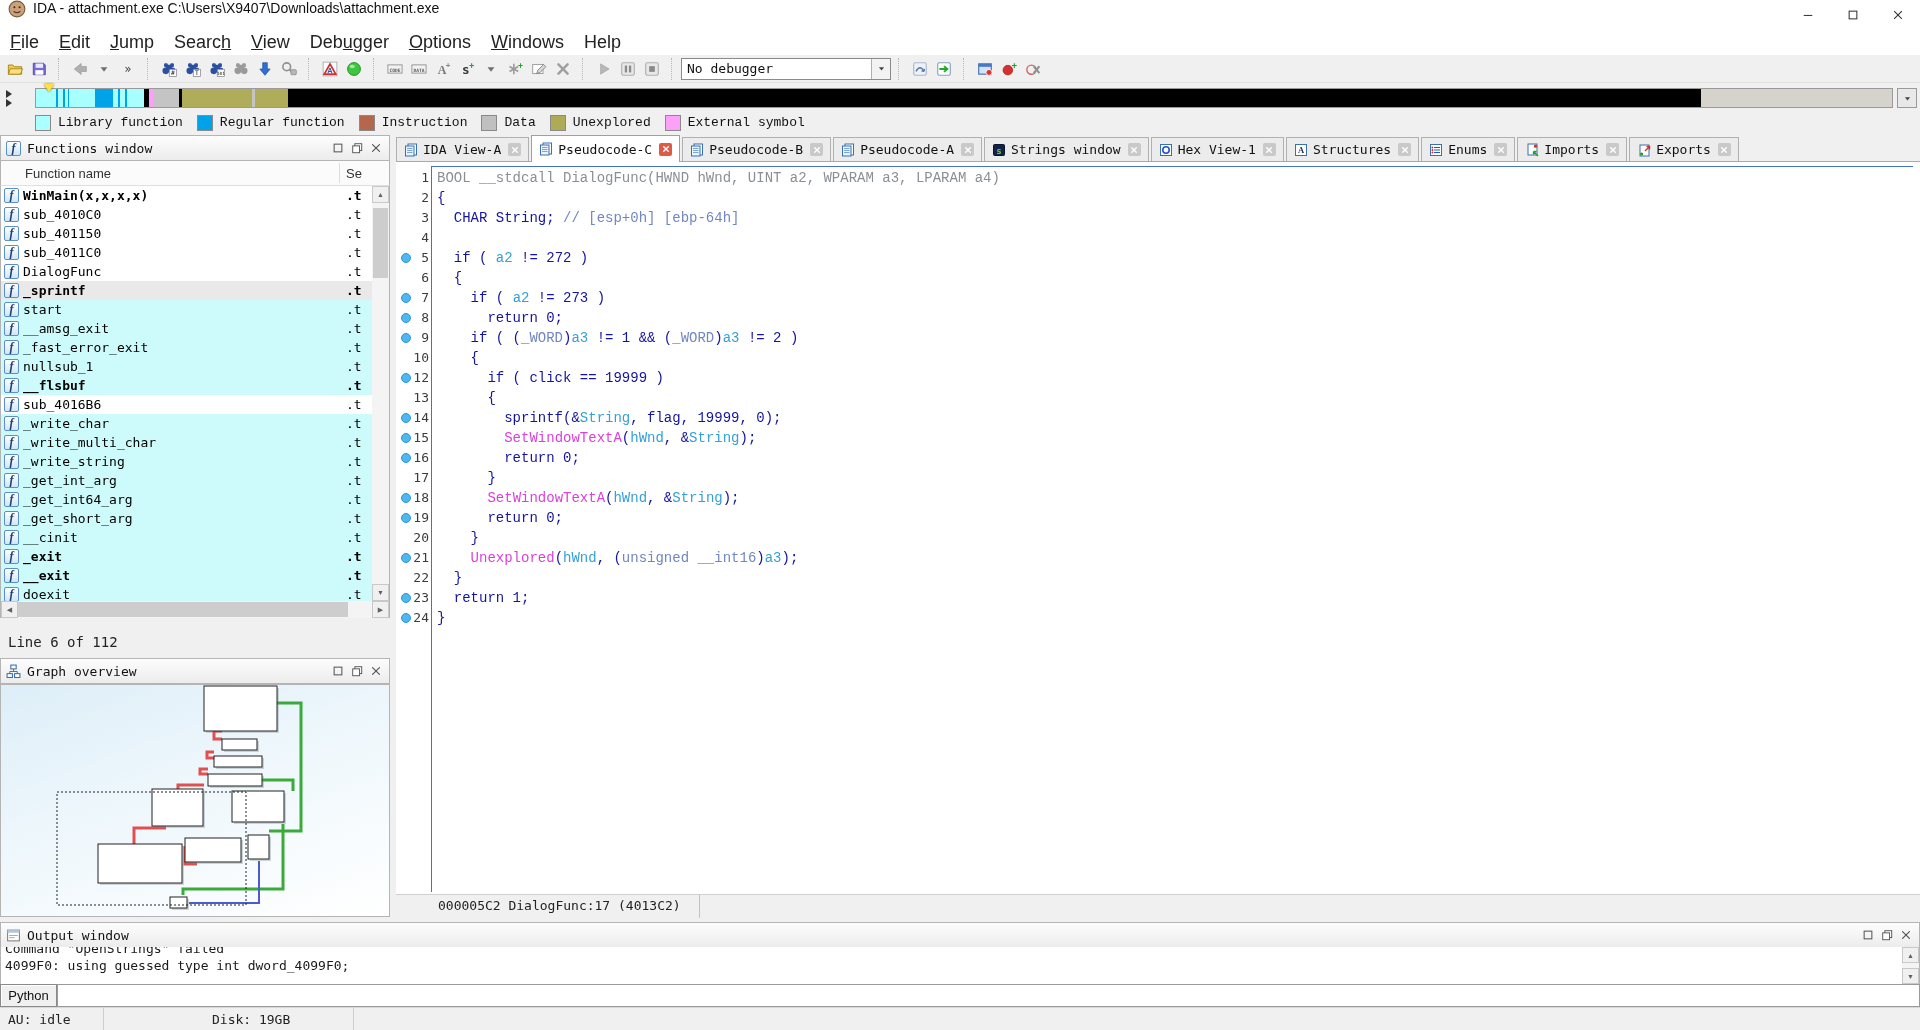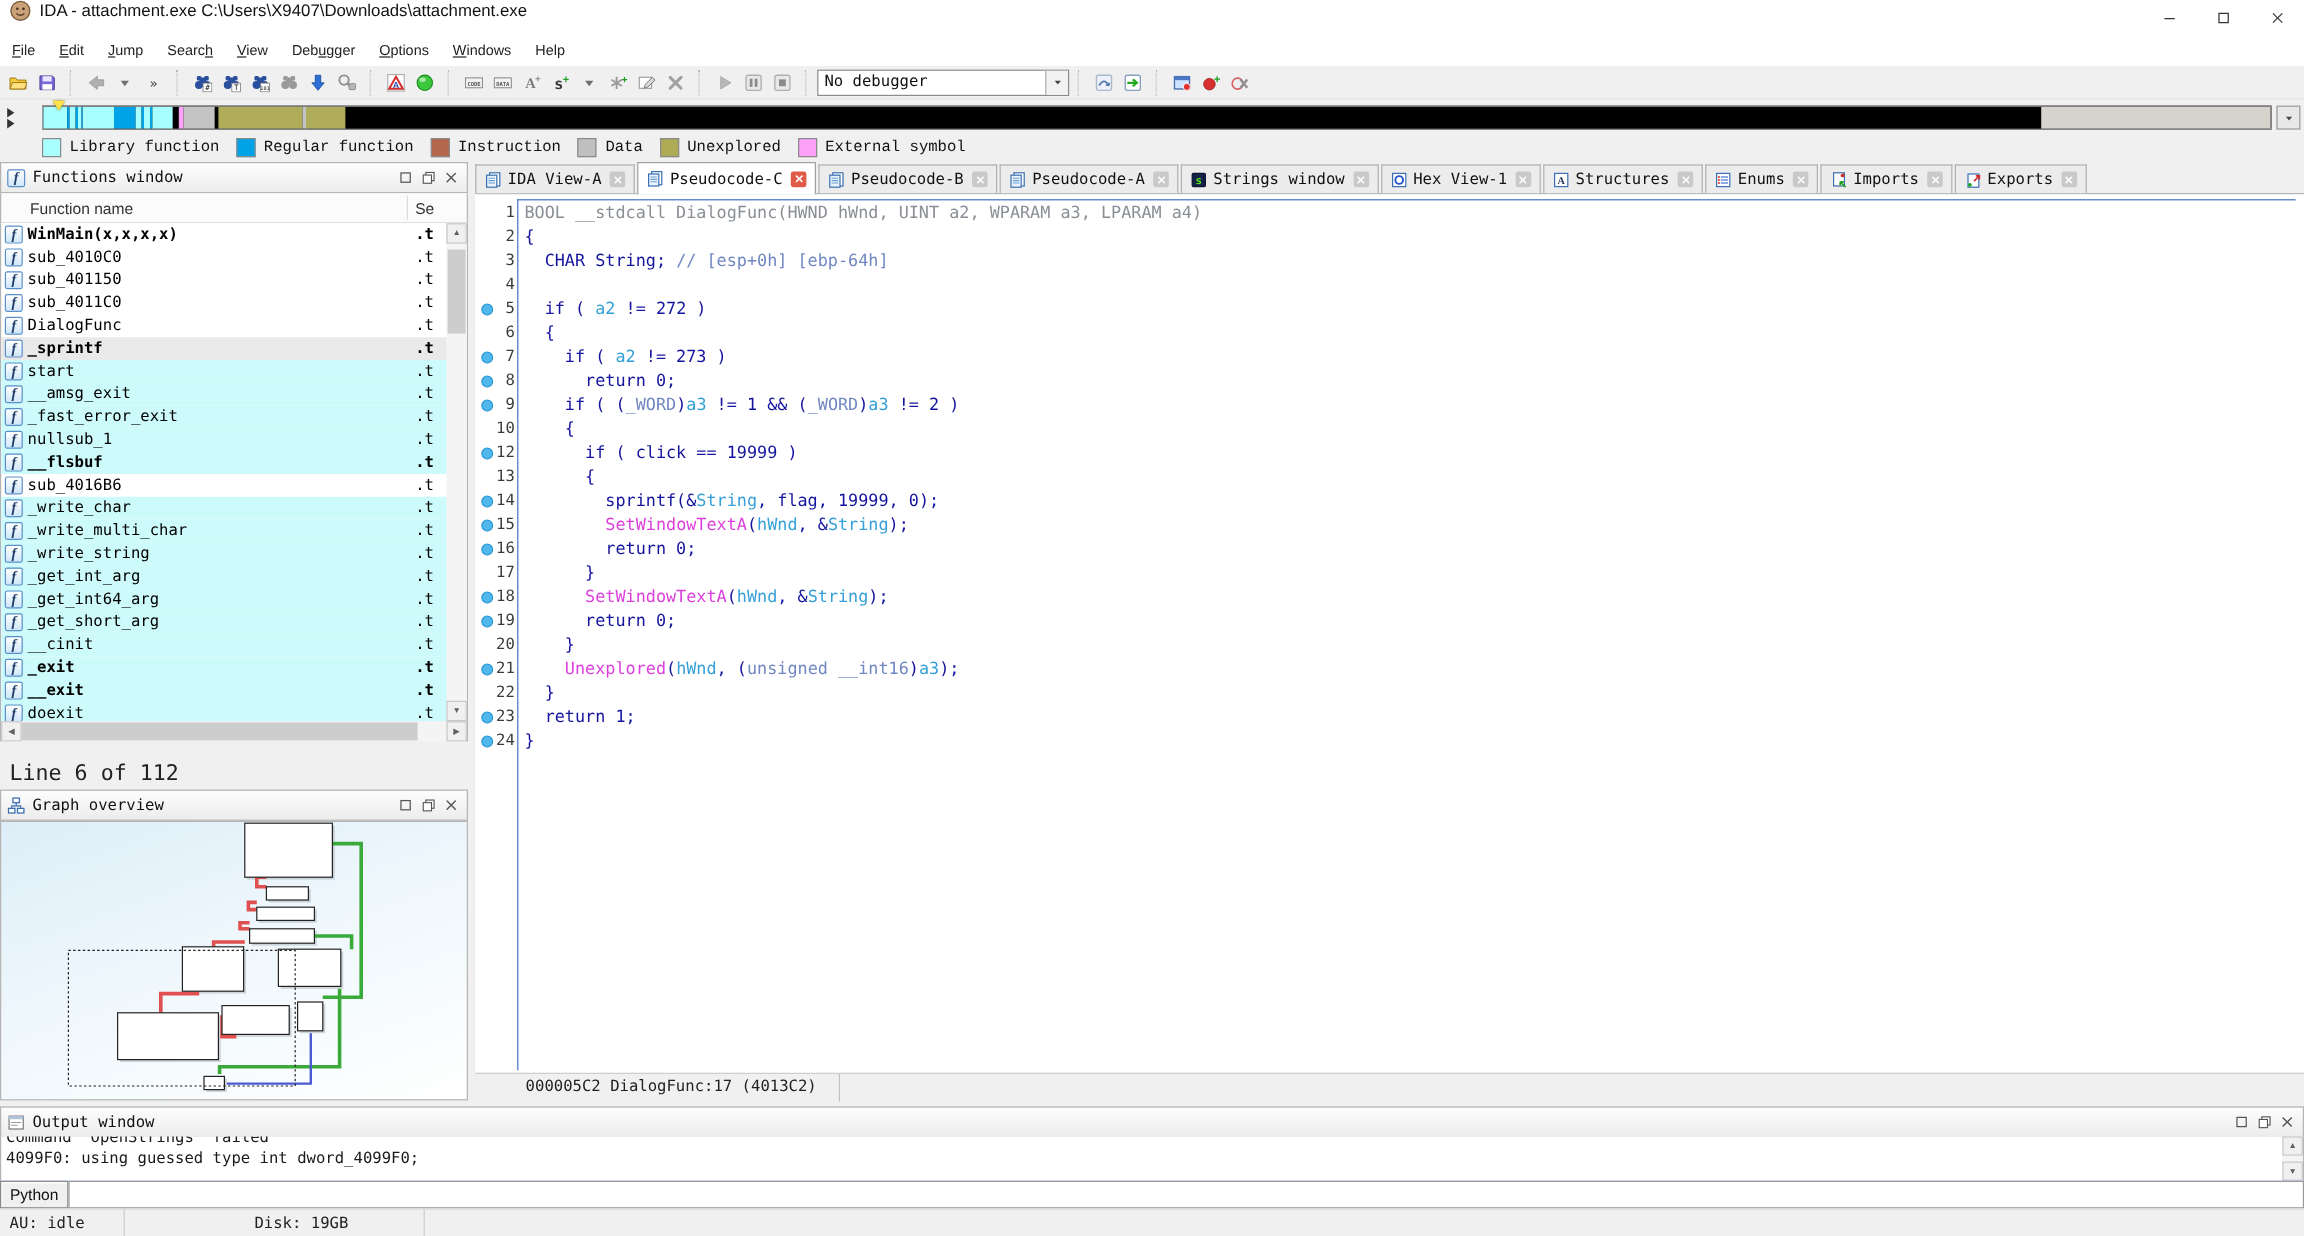--- a/index.html
+++ b/index.html
@@ -18,7 +18,7 @@
 
   
   .menubar { position:absolute; left:0; top:29px; width:1920px; height:26px; background:#ffffff;
-             display:flex; align-items:center; font-size:12px; color:#222; }
+             display:flex; align-items:center; font-size:18px; color:#222; }
   .menu-item { padding:4px 10px; }
   .menu-item u { text-decoration:underline; }
 

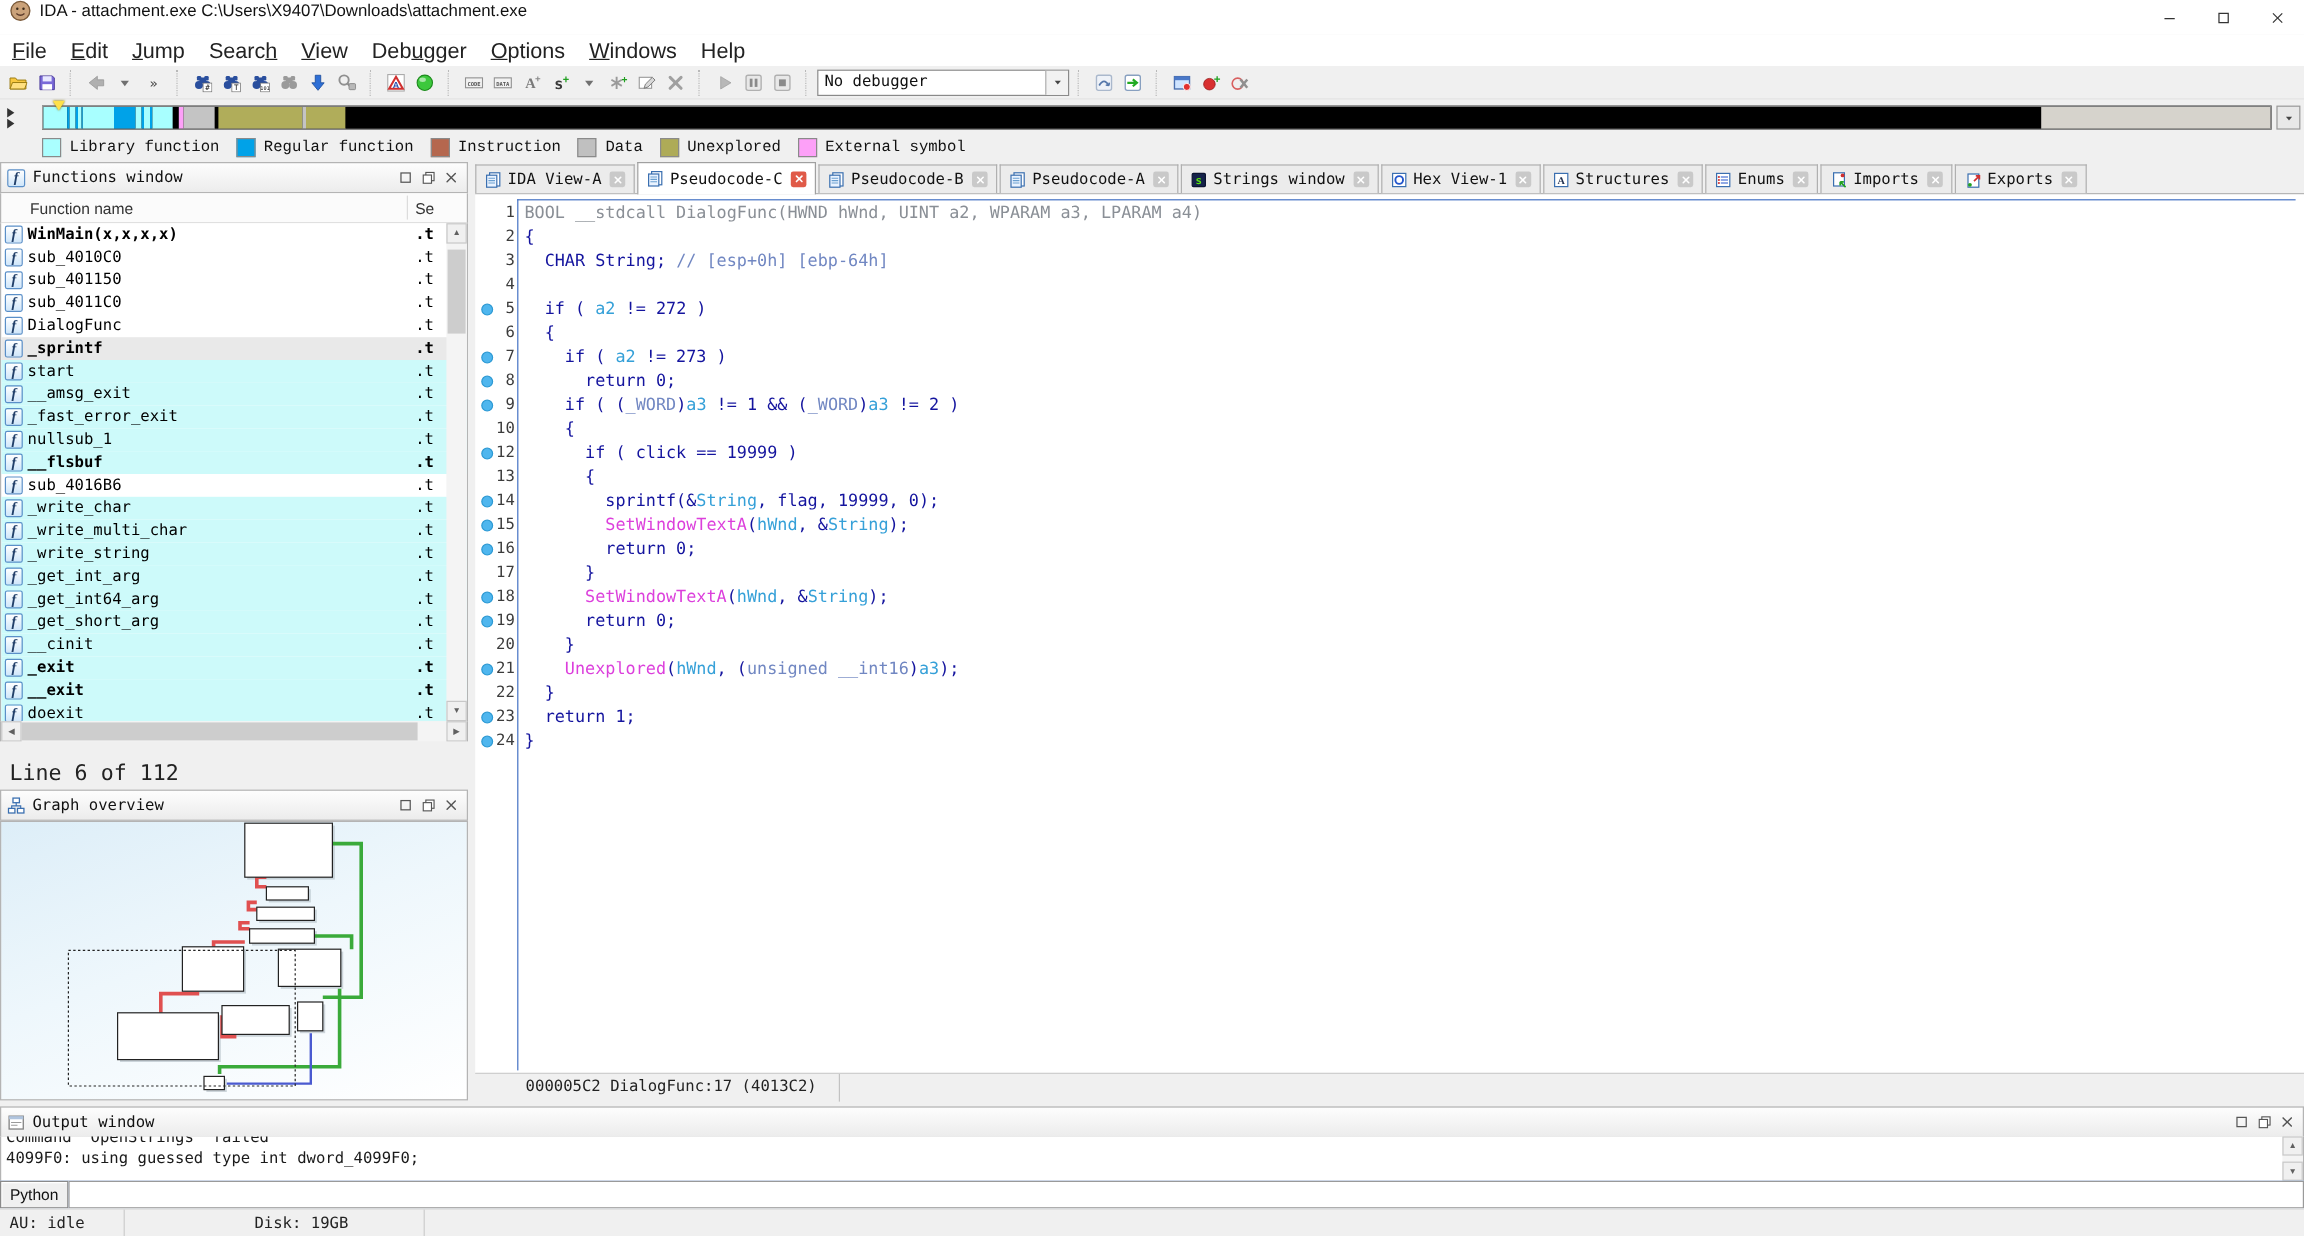--- a/index.html
+++ b/index.html
@@ -133,7 +133,7 @@
                 font-size:13px; }
   .cline .bp { position:absolute; left:5px; top:5px; width:10px; height:10px; border-radius:50%;
                background:var(--c-bp); border:1px solid #2e9ad4; }
-  .cline .code { position:absolute; left:41px; top:0; }
+  .cline .code { position:absolute; left:41px; top:0;font-family:Liberation Mono, monospace; }
   .tk-k { color:var(--c-keyword); } .tk-v { color:var(--c-var); } .tk-m { color:var(--c-import); }
   .tk-g { color:var(--c-gray); }    .tk-c { color:var(--c-cast); }
 

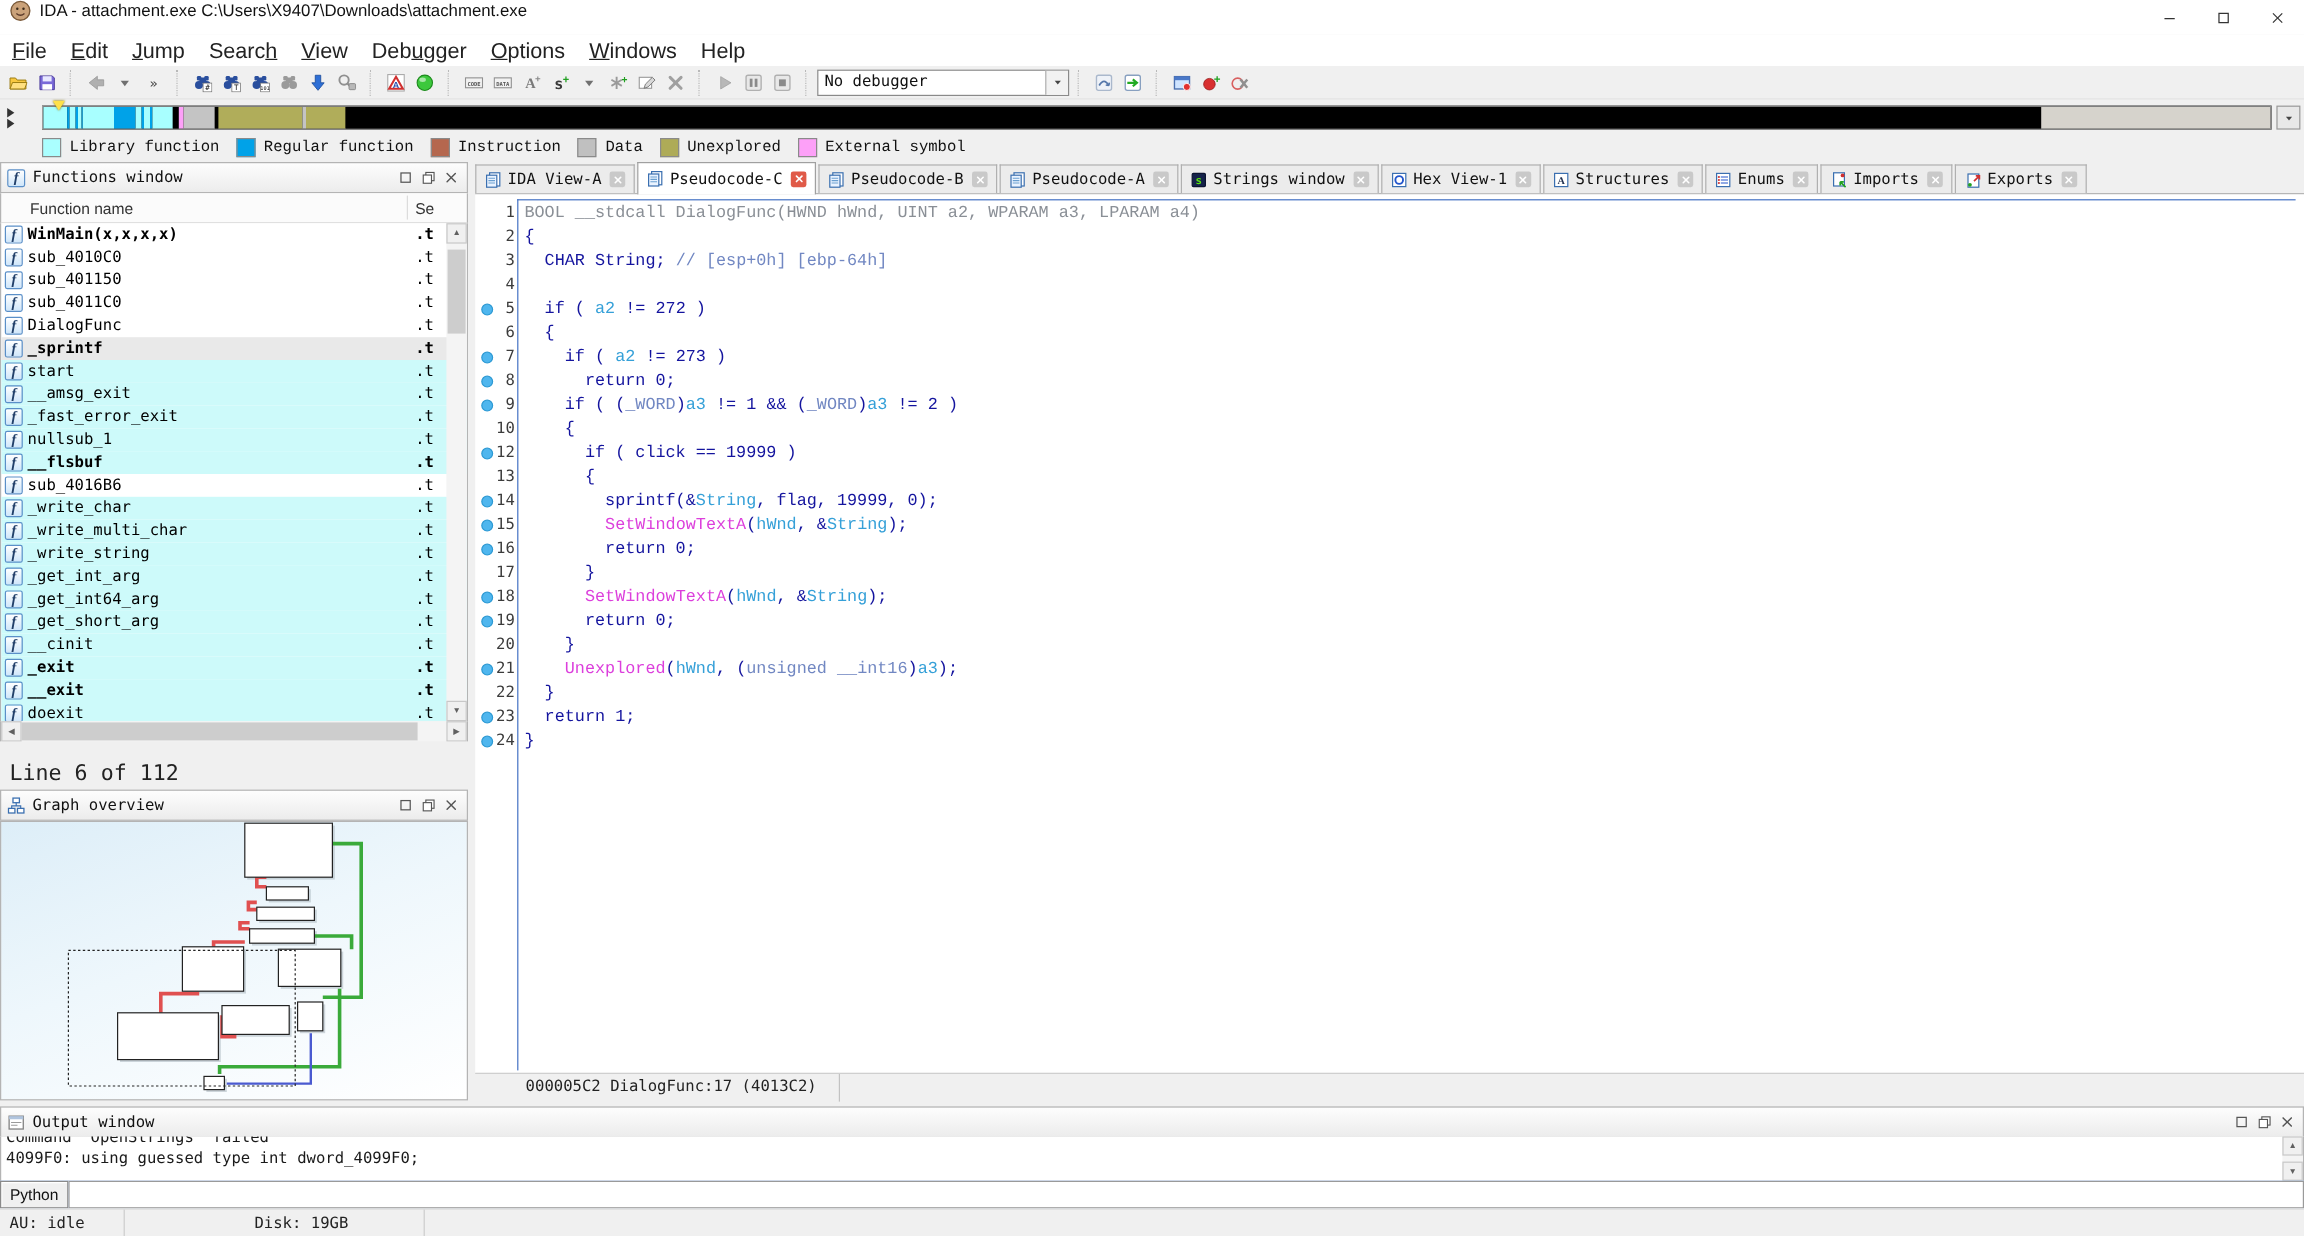--- a/index.html
+++ b/index.html
@@ -102,7 +102,7 @@
   .fn-hscroll .rt { position:absolute; right:0; top:0; width:17px; height:17px; }
   .fn-hscroll .thumb { position:absolute; left:17px; top:1px; width:330px; height:15px; background:#cdcdcd; }
   .fn-status { position:absolute; left:0; top:483px; width:390px; height:40px; background:#f0f0f0;
-               font-size:18px; color:#222; font-family:"DejaVu Sans Mono", monospace; }
+               font-size:14px; color:#222; font-family:"DejaVu Sans Mono", monospace; }
   .fn-status span { position:absolute; left:8px; top:16px; }
 
   .gr-title { position:absolute; left:0; top:523px; width:390px; }

